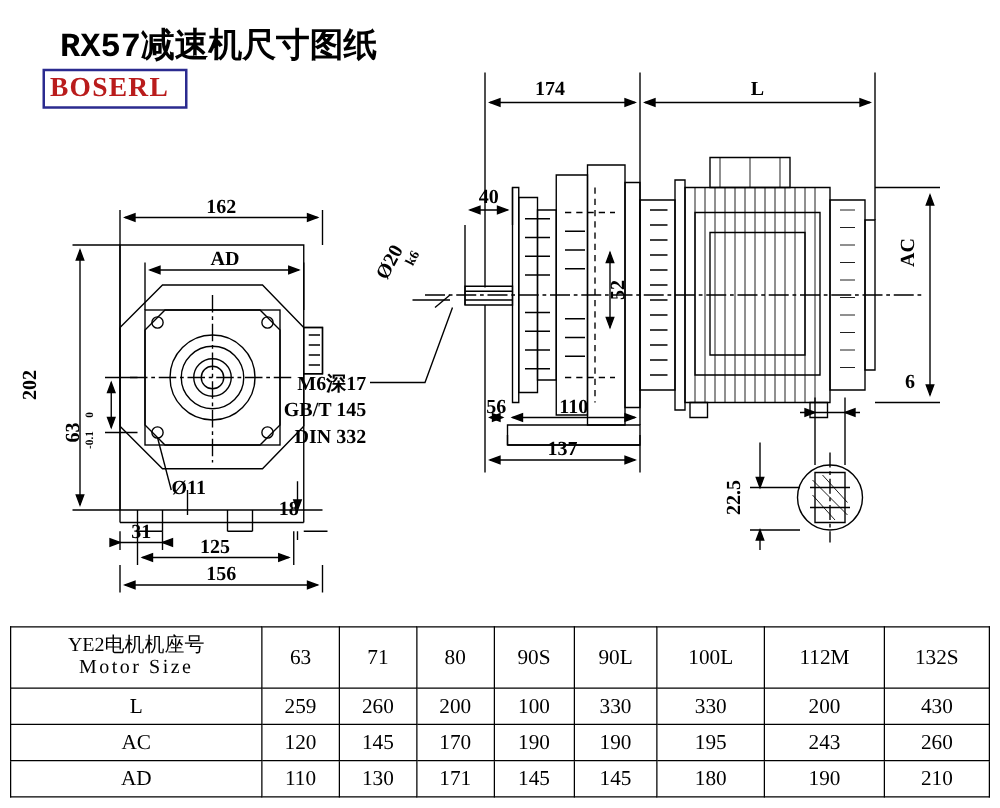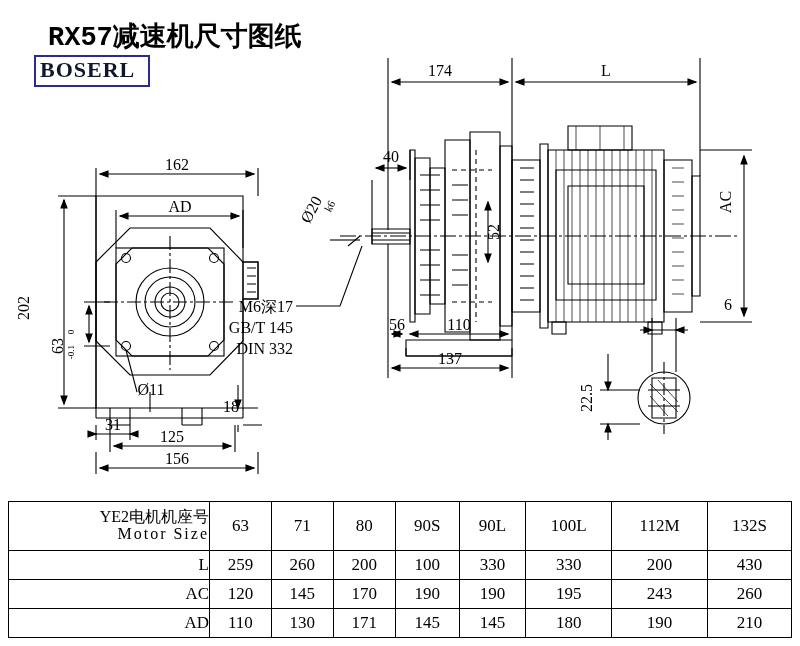--- a/index.html
+++ b/index.html
@@ -26,7 +26,7 @@
   }
   .logo-text{
     position:absolute;left:40px;top:57px;
-    font-size:22px;font-weight:bold;color:#0f172a;
+    font-size:22px;font-weight:bold;color:#b91c1c;
     font-family:"Liberation Serif", serif;
     letter-spacing:1px;
   }

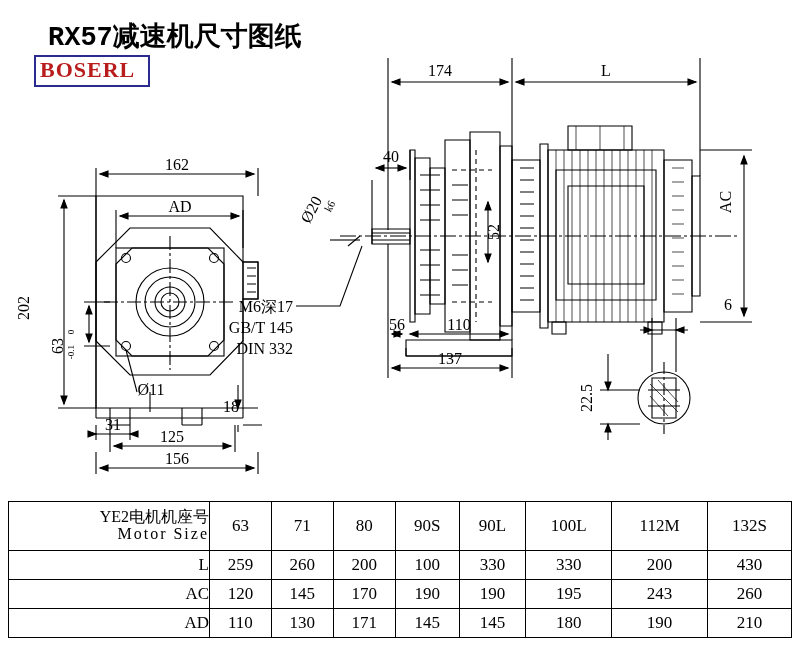--- a/index.html
+++ b/index.html
@@ -33,7 +33,7 @@
 
   
   .canvas{
-    position:absolute;left:0;top:0;width:652px;height:646px;
+    position:absolute;left:0;top:0;width:652px;height:646px;font-weight:bold;
   }
   svg{display:block;}
 

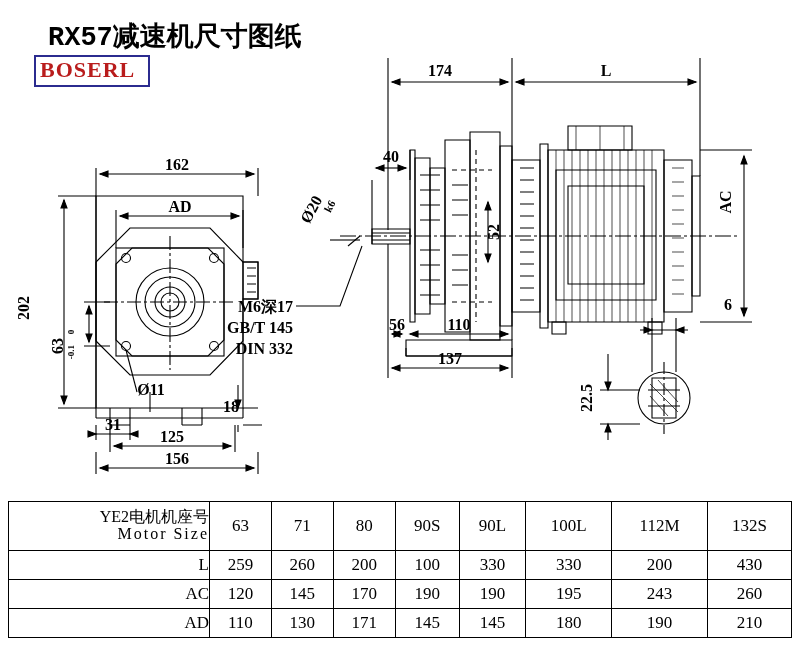--- a/index.html
+++ b/index.html
@@ -53,7 +53,7 @@
   }
   .spec-table td.rowhead{
     width:200px;
-    text-align:right;
+    text-align:center;
   }
   .spec-table td.head2{
     line-height:1.05;

